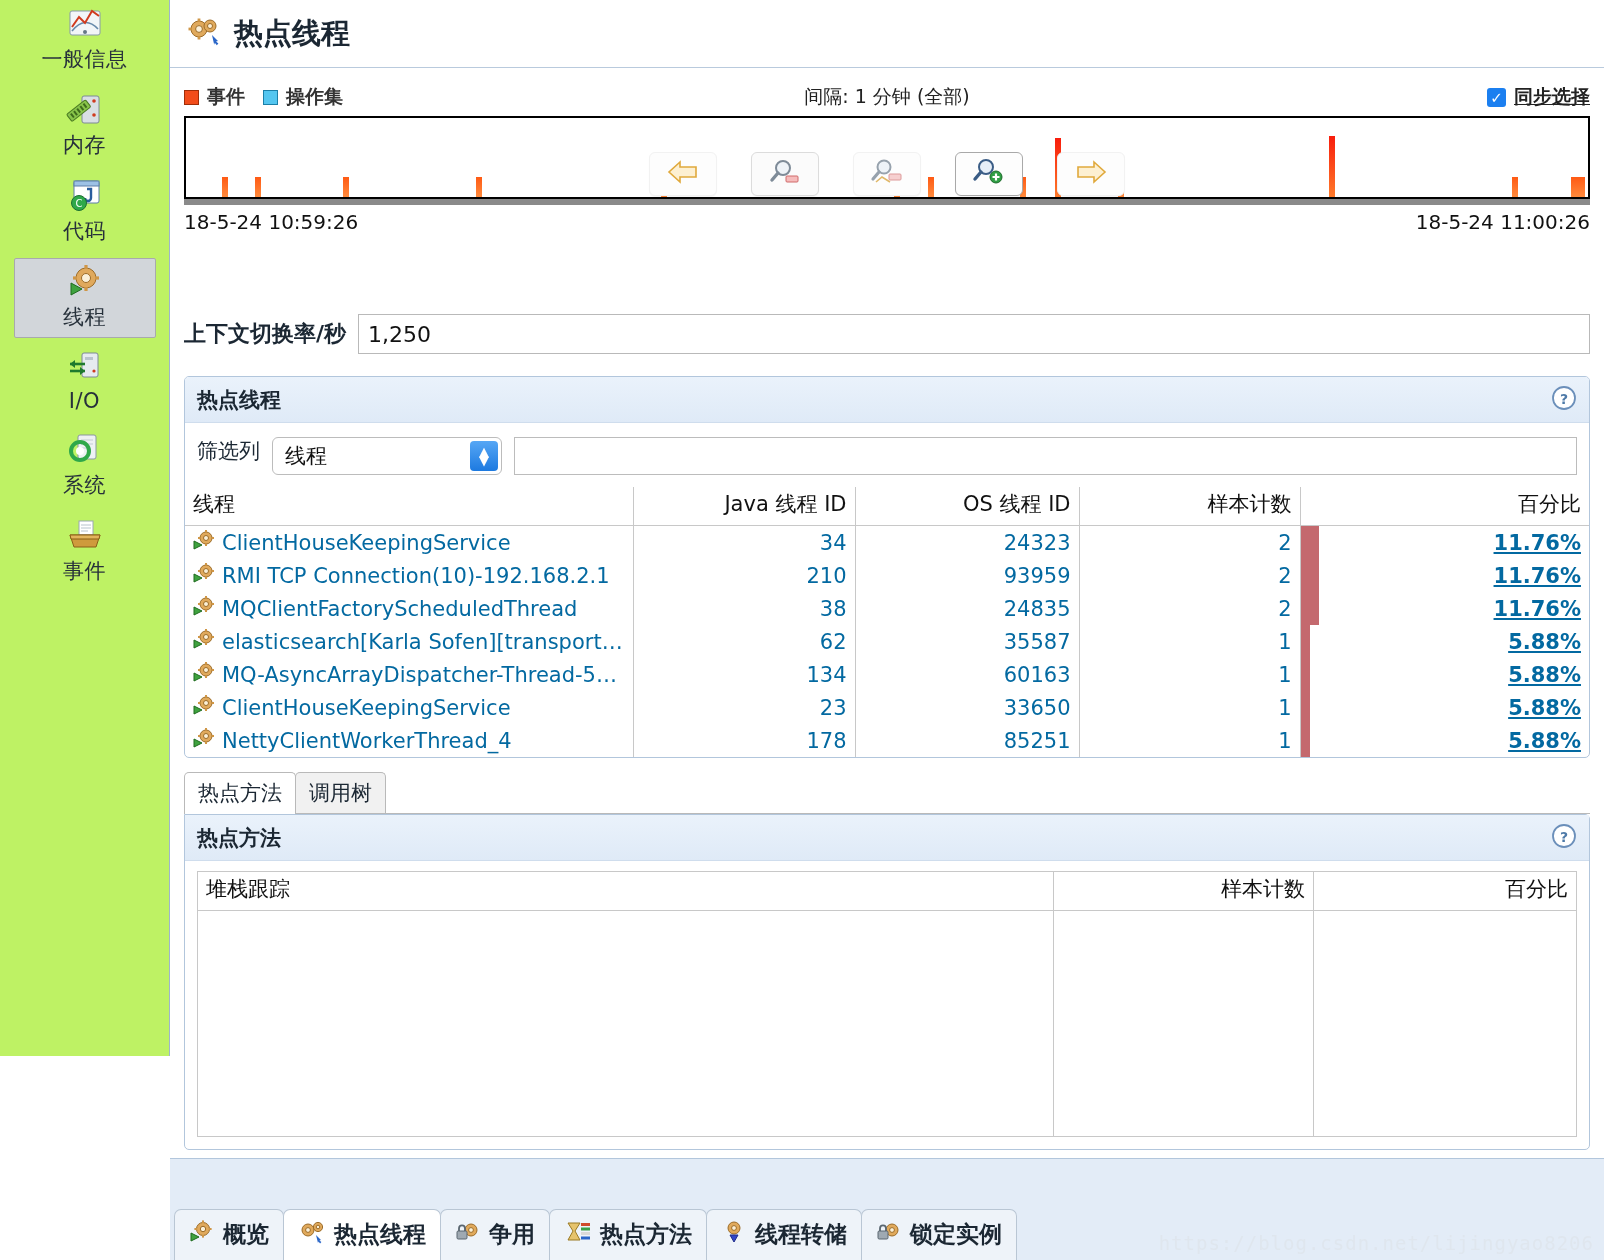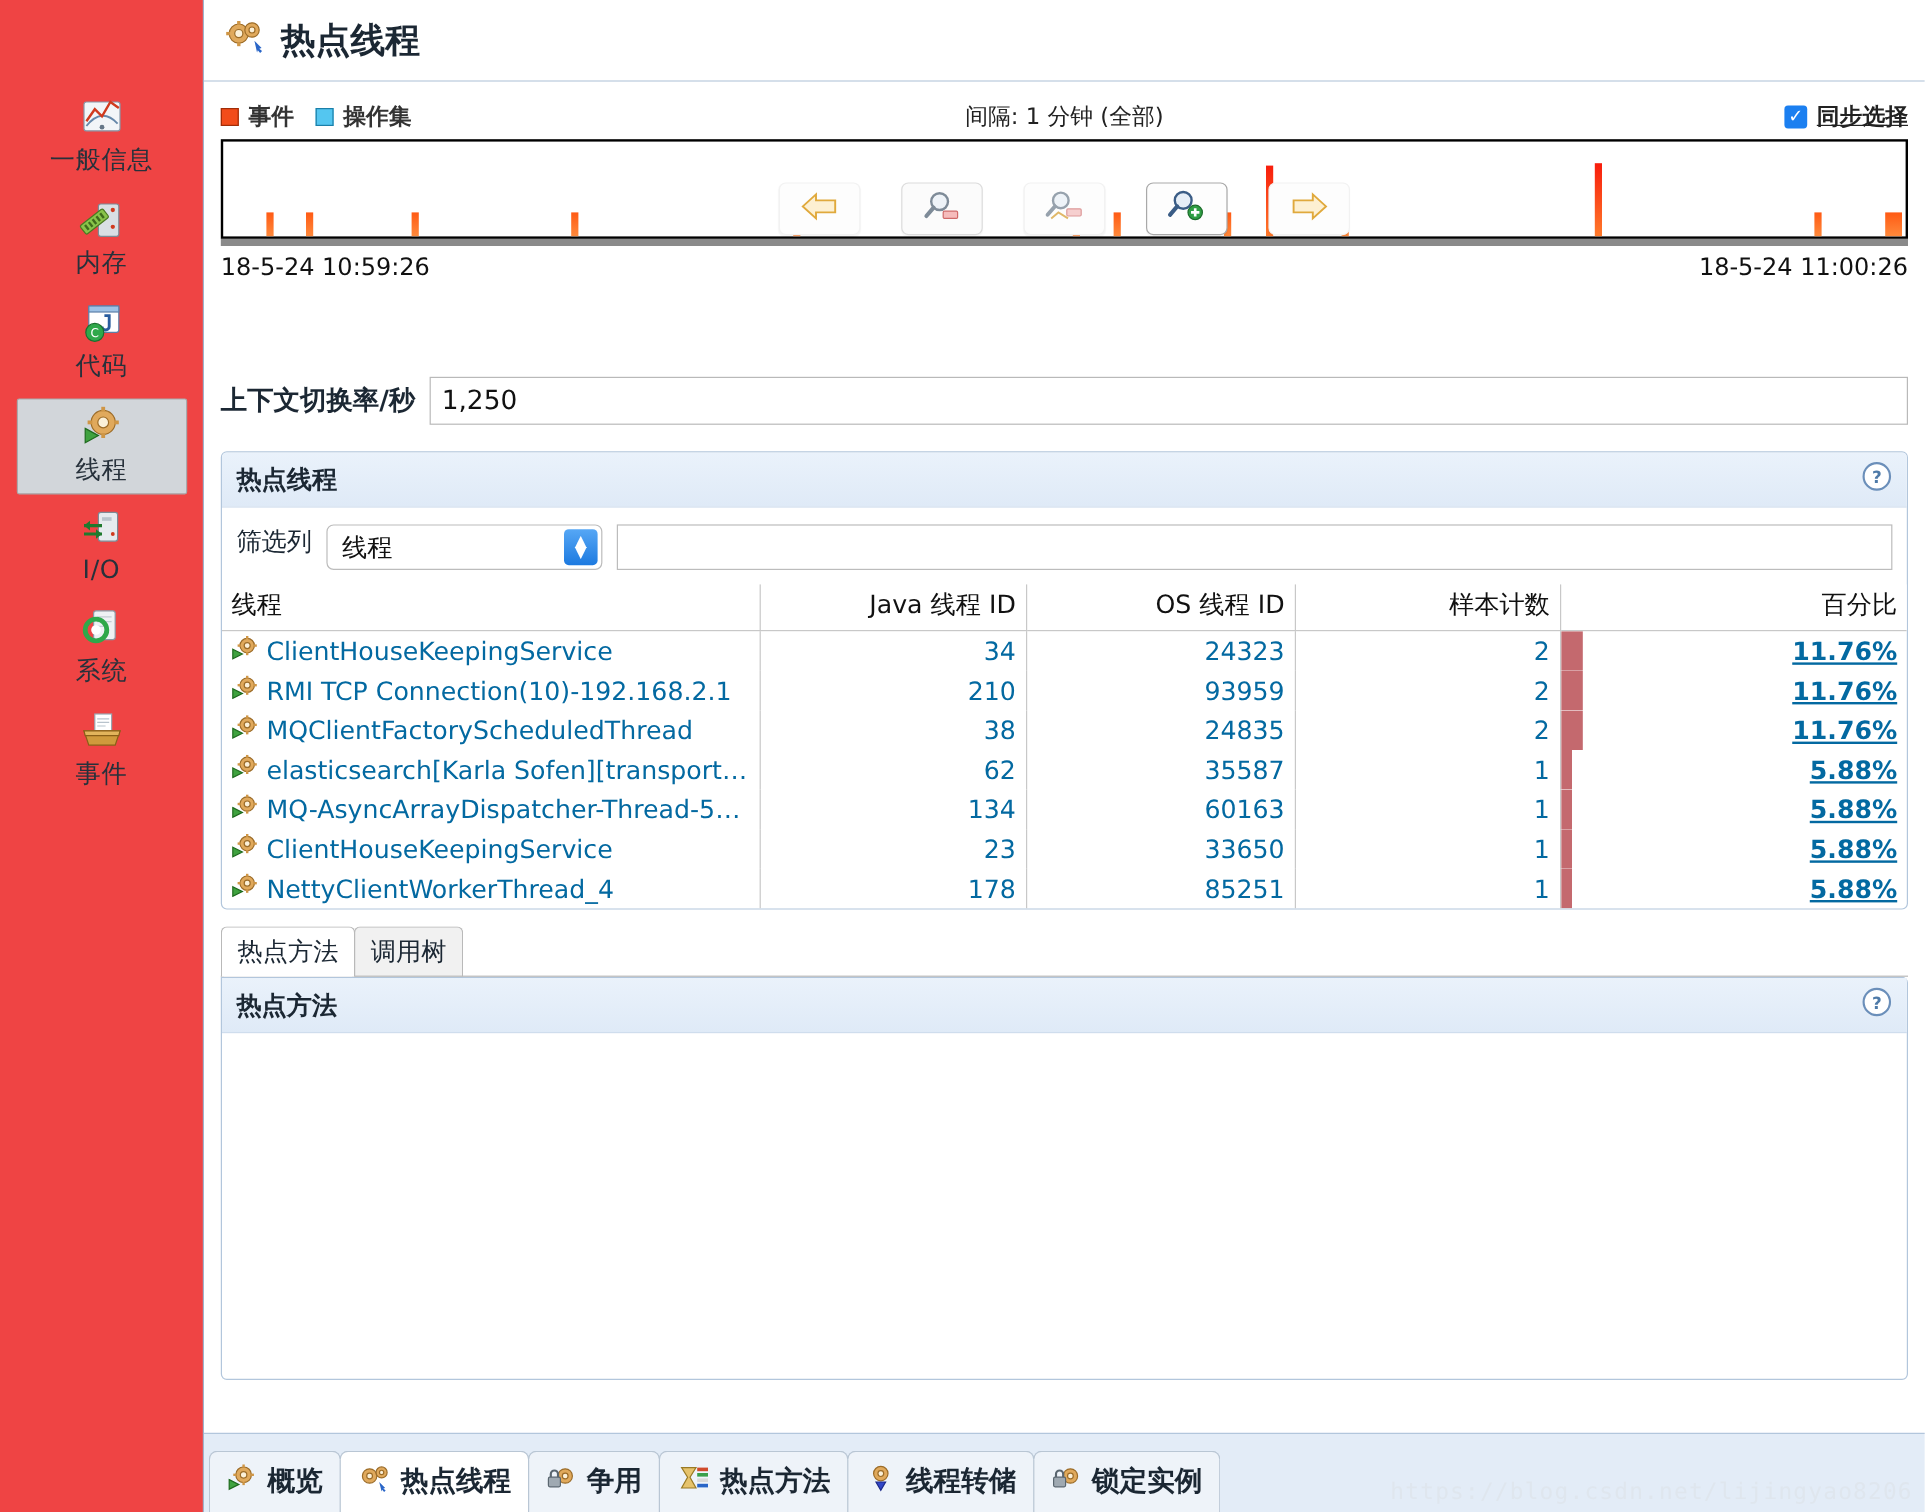--- a/index.html
+++ b/index.html
@@ -15,10 +15,9 @@
 
   
   .sidebar{
-    width:170px; height:1260px;
-    background:#ef4444;
+    width:170px; height:1056px;
+    background:#bef264;
     border-right:1px solid #9fb4cc;
-    padding-top:74px;
     flex:0 0 170px;
     position:relative;
   }

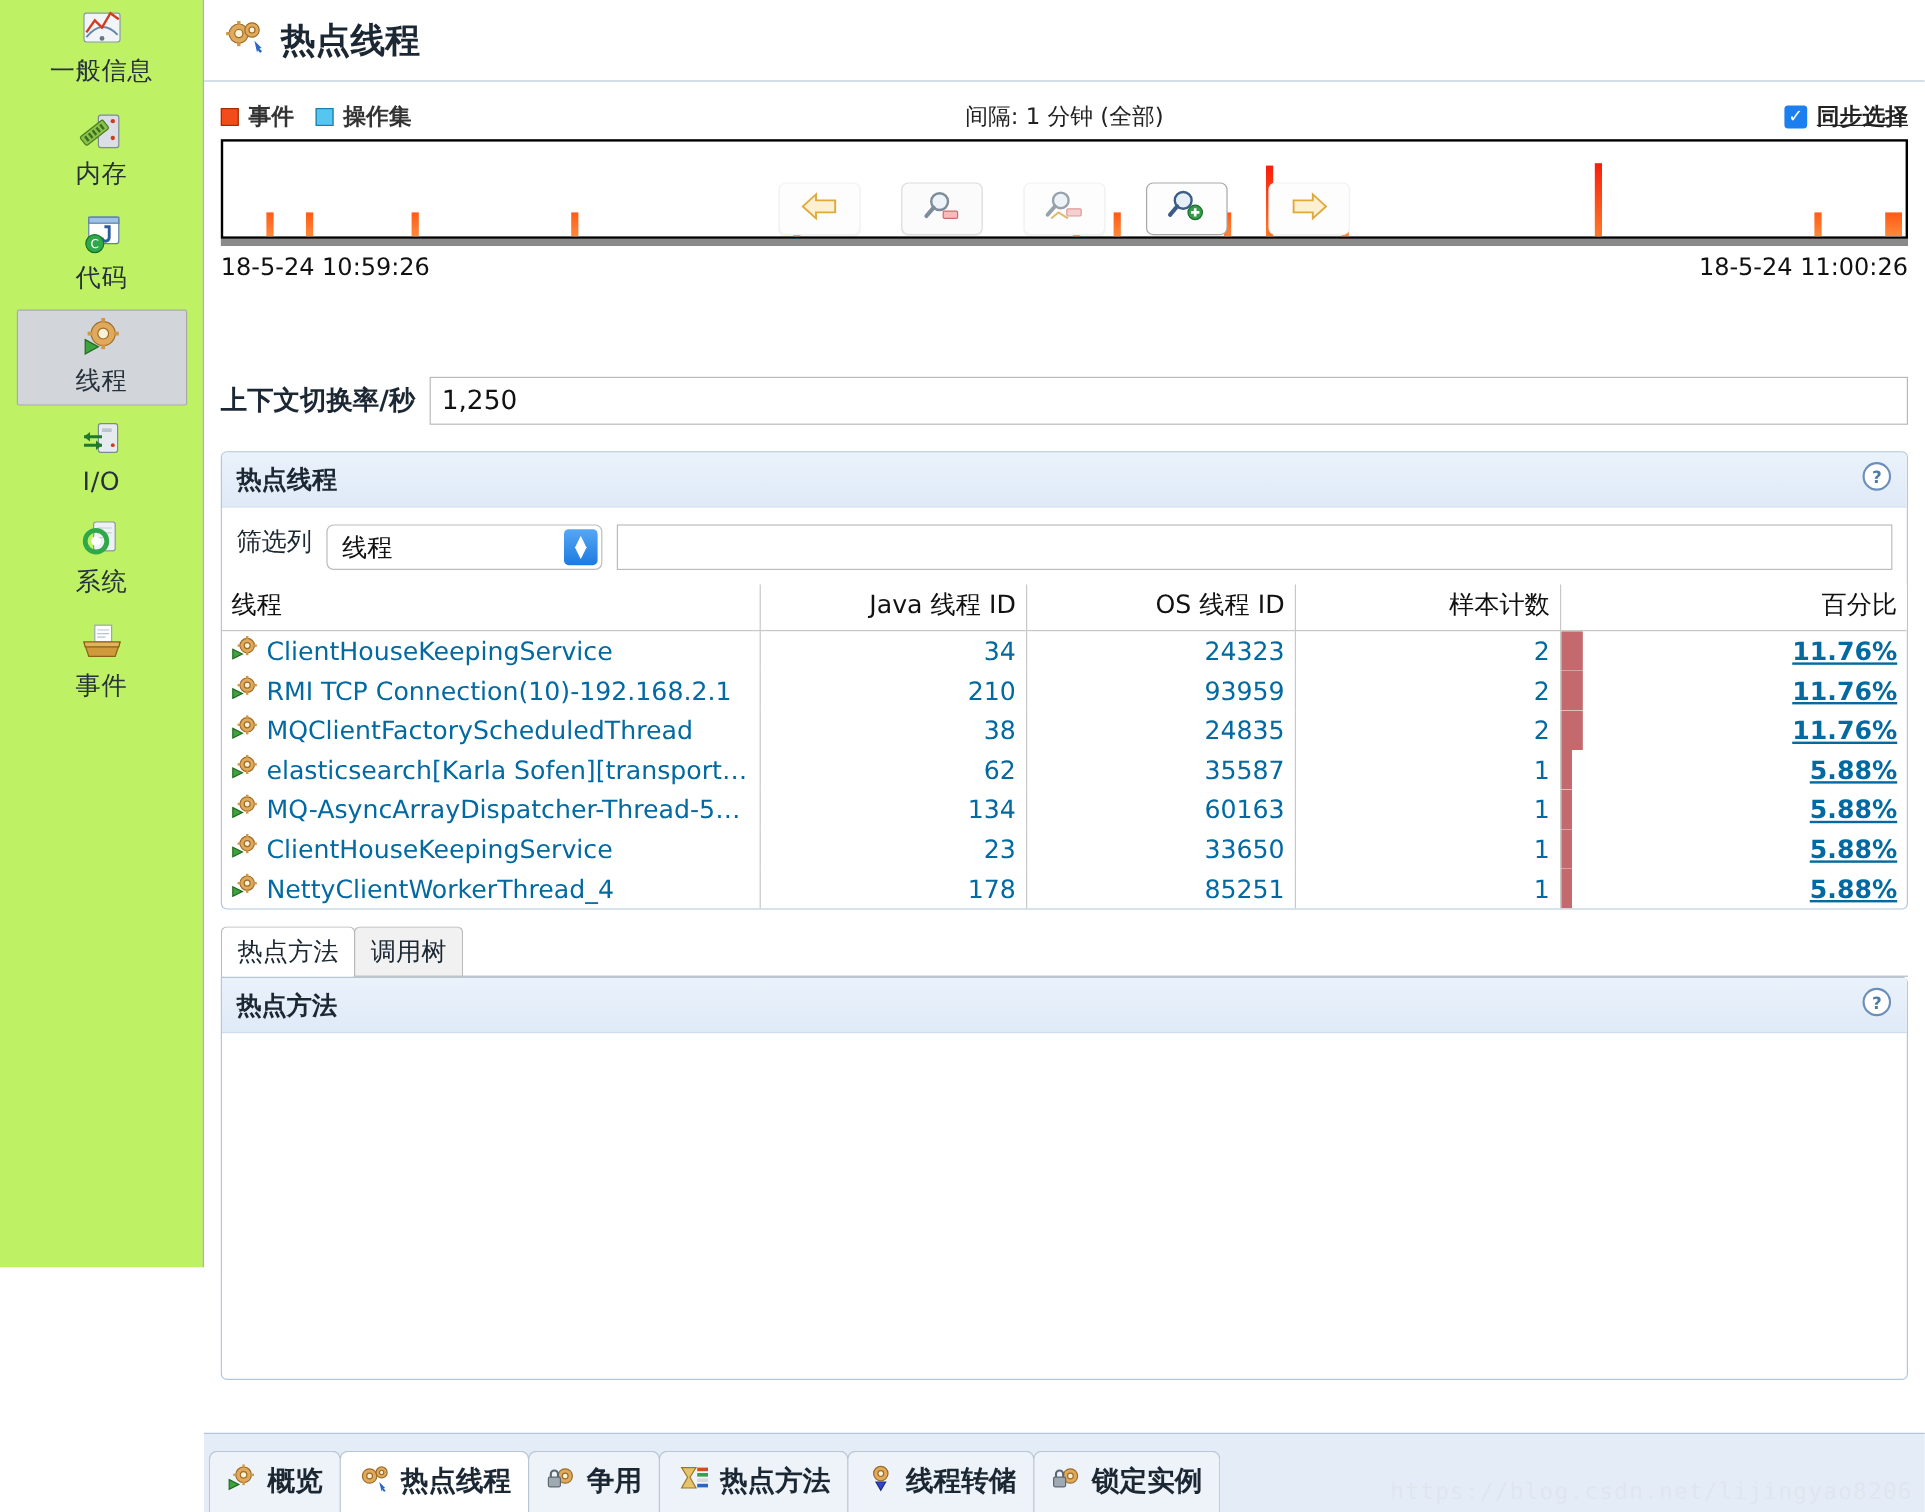--- a/index.html
+++ b/index.html
@@ -717,6 +717,20 @@
               <text x="13" y="18.5" font-size="14" fill="#4e7aa8" text-anchor="middle" font-family="DejaVu Sans" font-weight="bold">?</text>
             </svg></span>
         </div>
+        <div class="methods-body">
+          <div class="methods-table">
+            <div class="mt-head">
+              <div class="mt-h c1">堆栈跟踪</div>
+              <div class="mt-h c2">样本计数</div>
+              <div class="mt-h c3">百分比</div>
+            </div>
+            <div class="mt-body">
+              <div class="mt-b c1"></div>
+              <div class="mt-b c2"></div>
+              <div class="mt-b c3"></div>
+            </div>
+          </div>
+        </div>
       </div>
     </div>
 

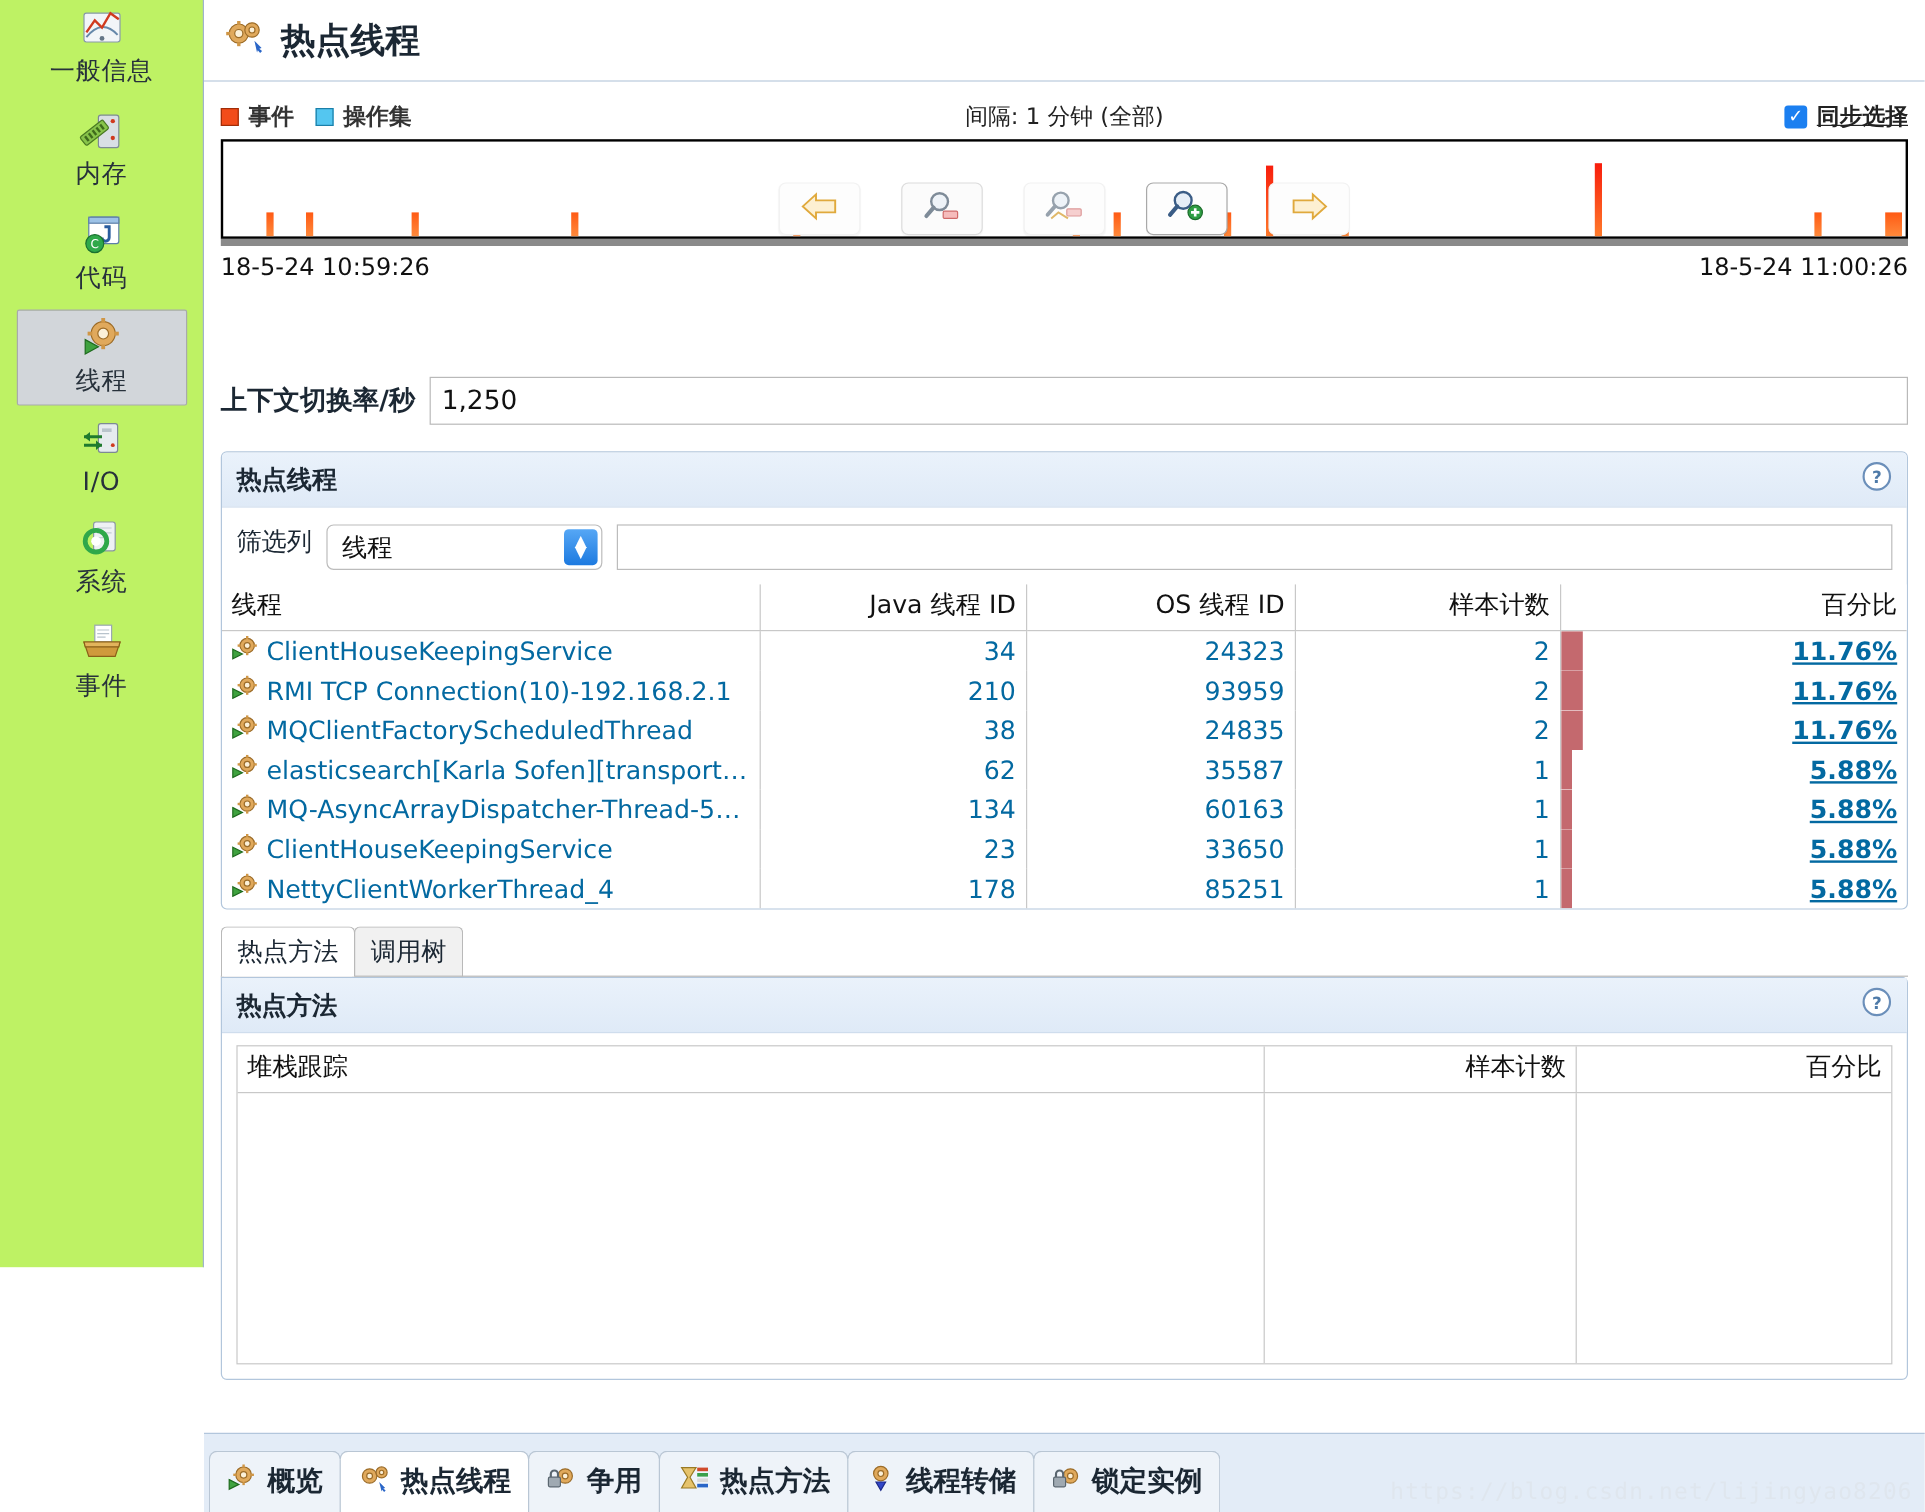--- a/index.html
+++ b/index.html
@@ -199,7 +199,7 @@
 
   
   .bottom-area{
-    position:relative; height:66px; background:#e3ecf7;
+    position:relative; height:102px; background:#e3ecf7;
     border-top:1px solid #b2c6dc;
     margin-top:6px;
     display:flex; align-items:flex-end;

